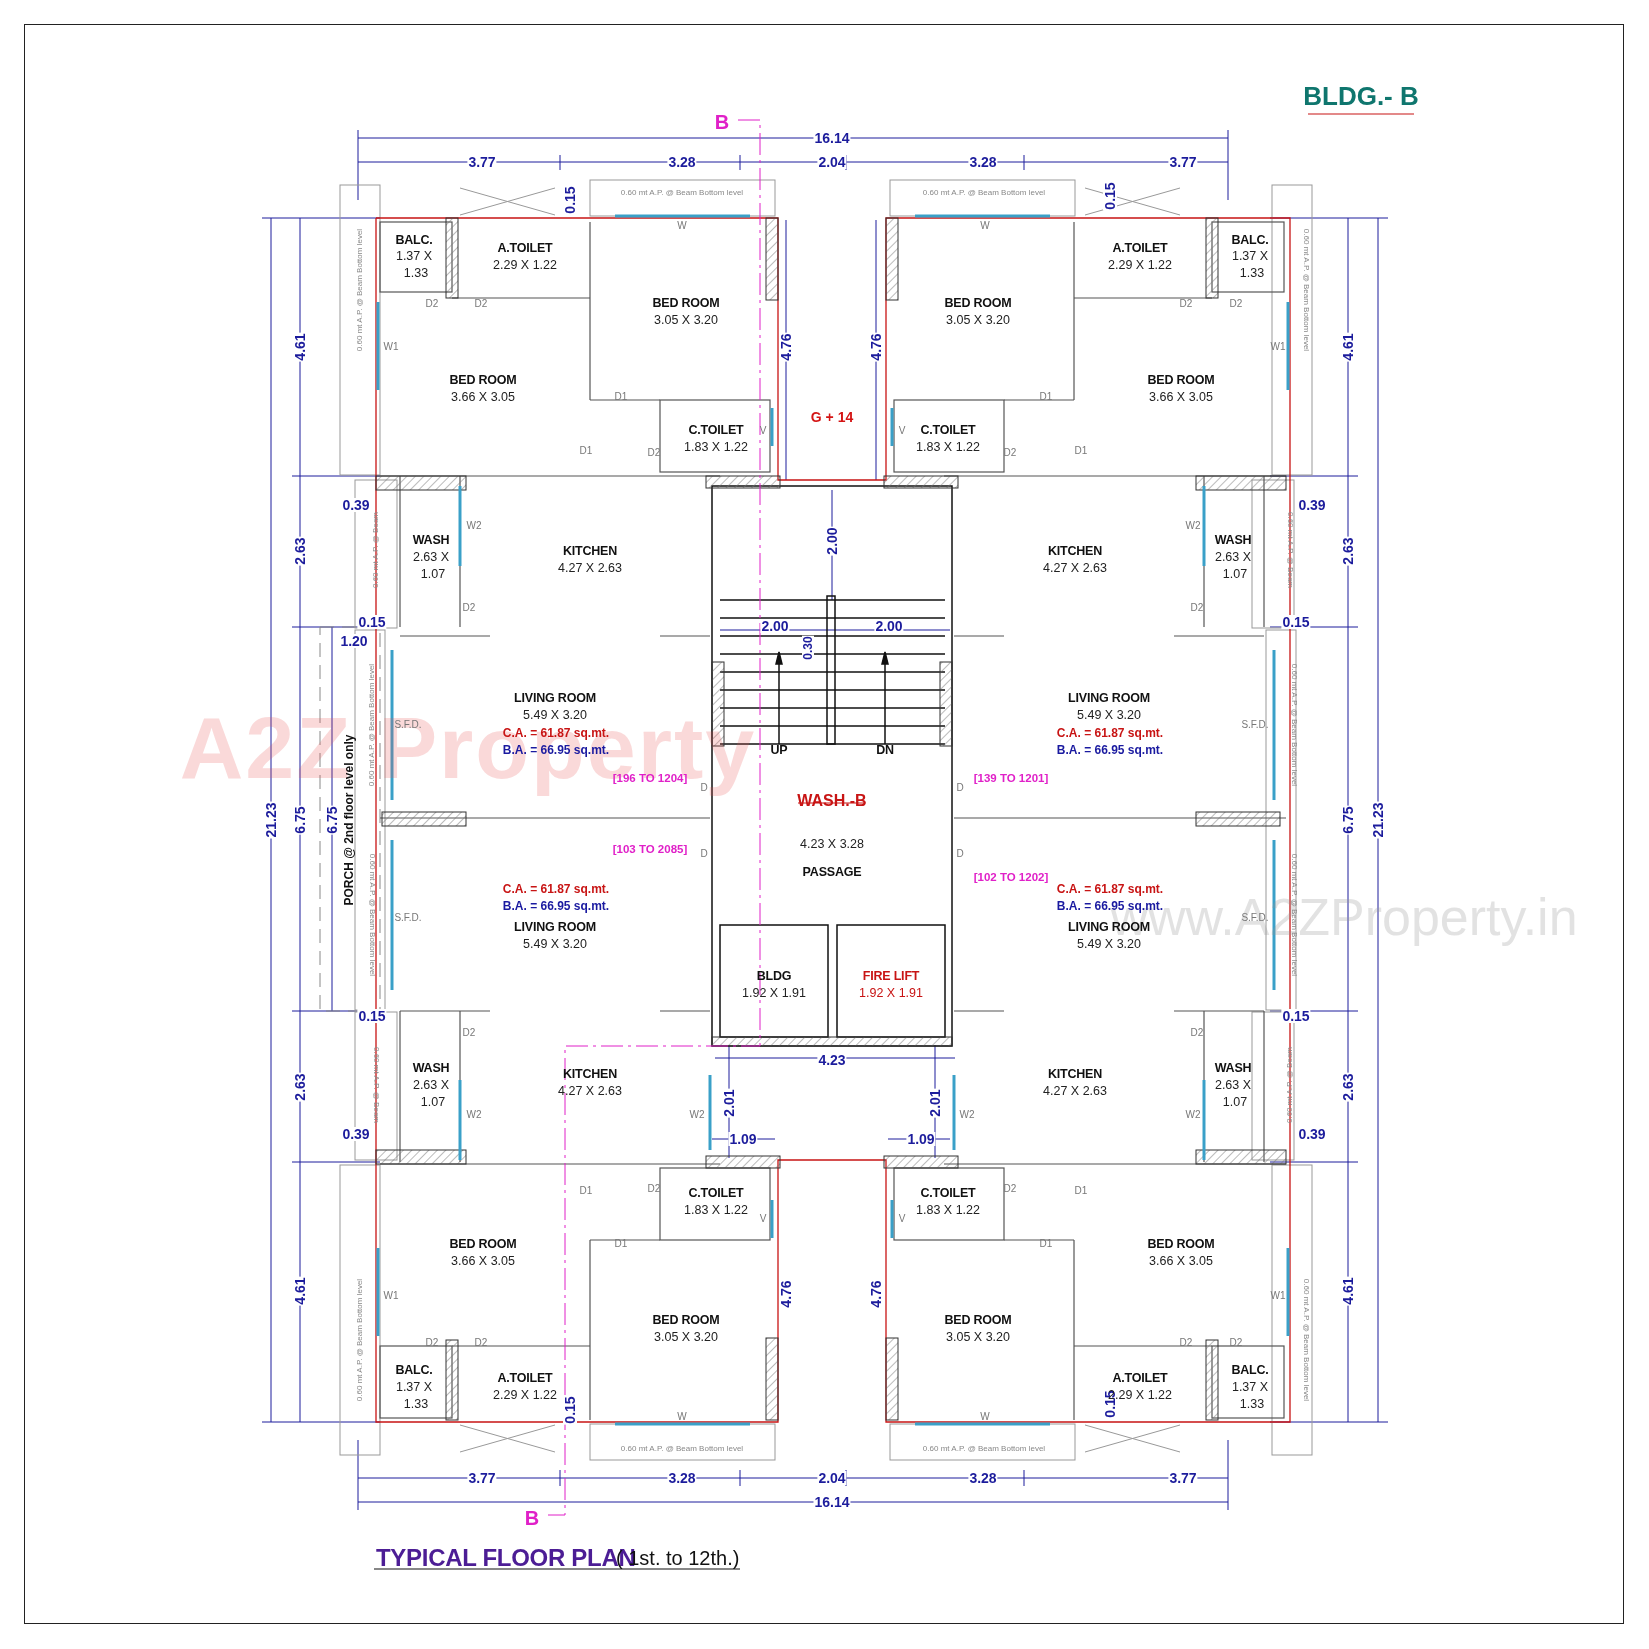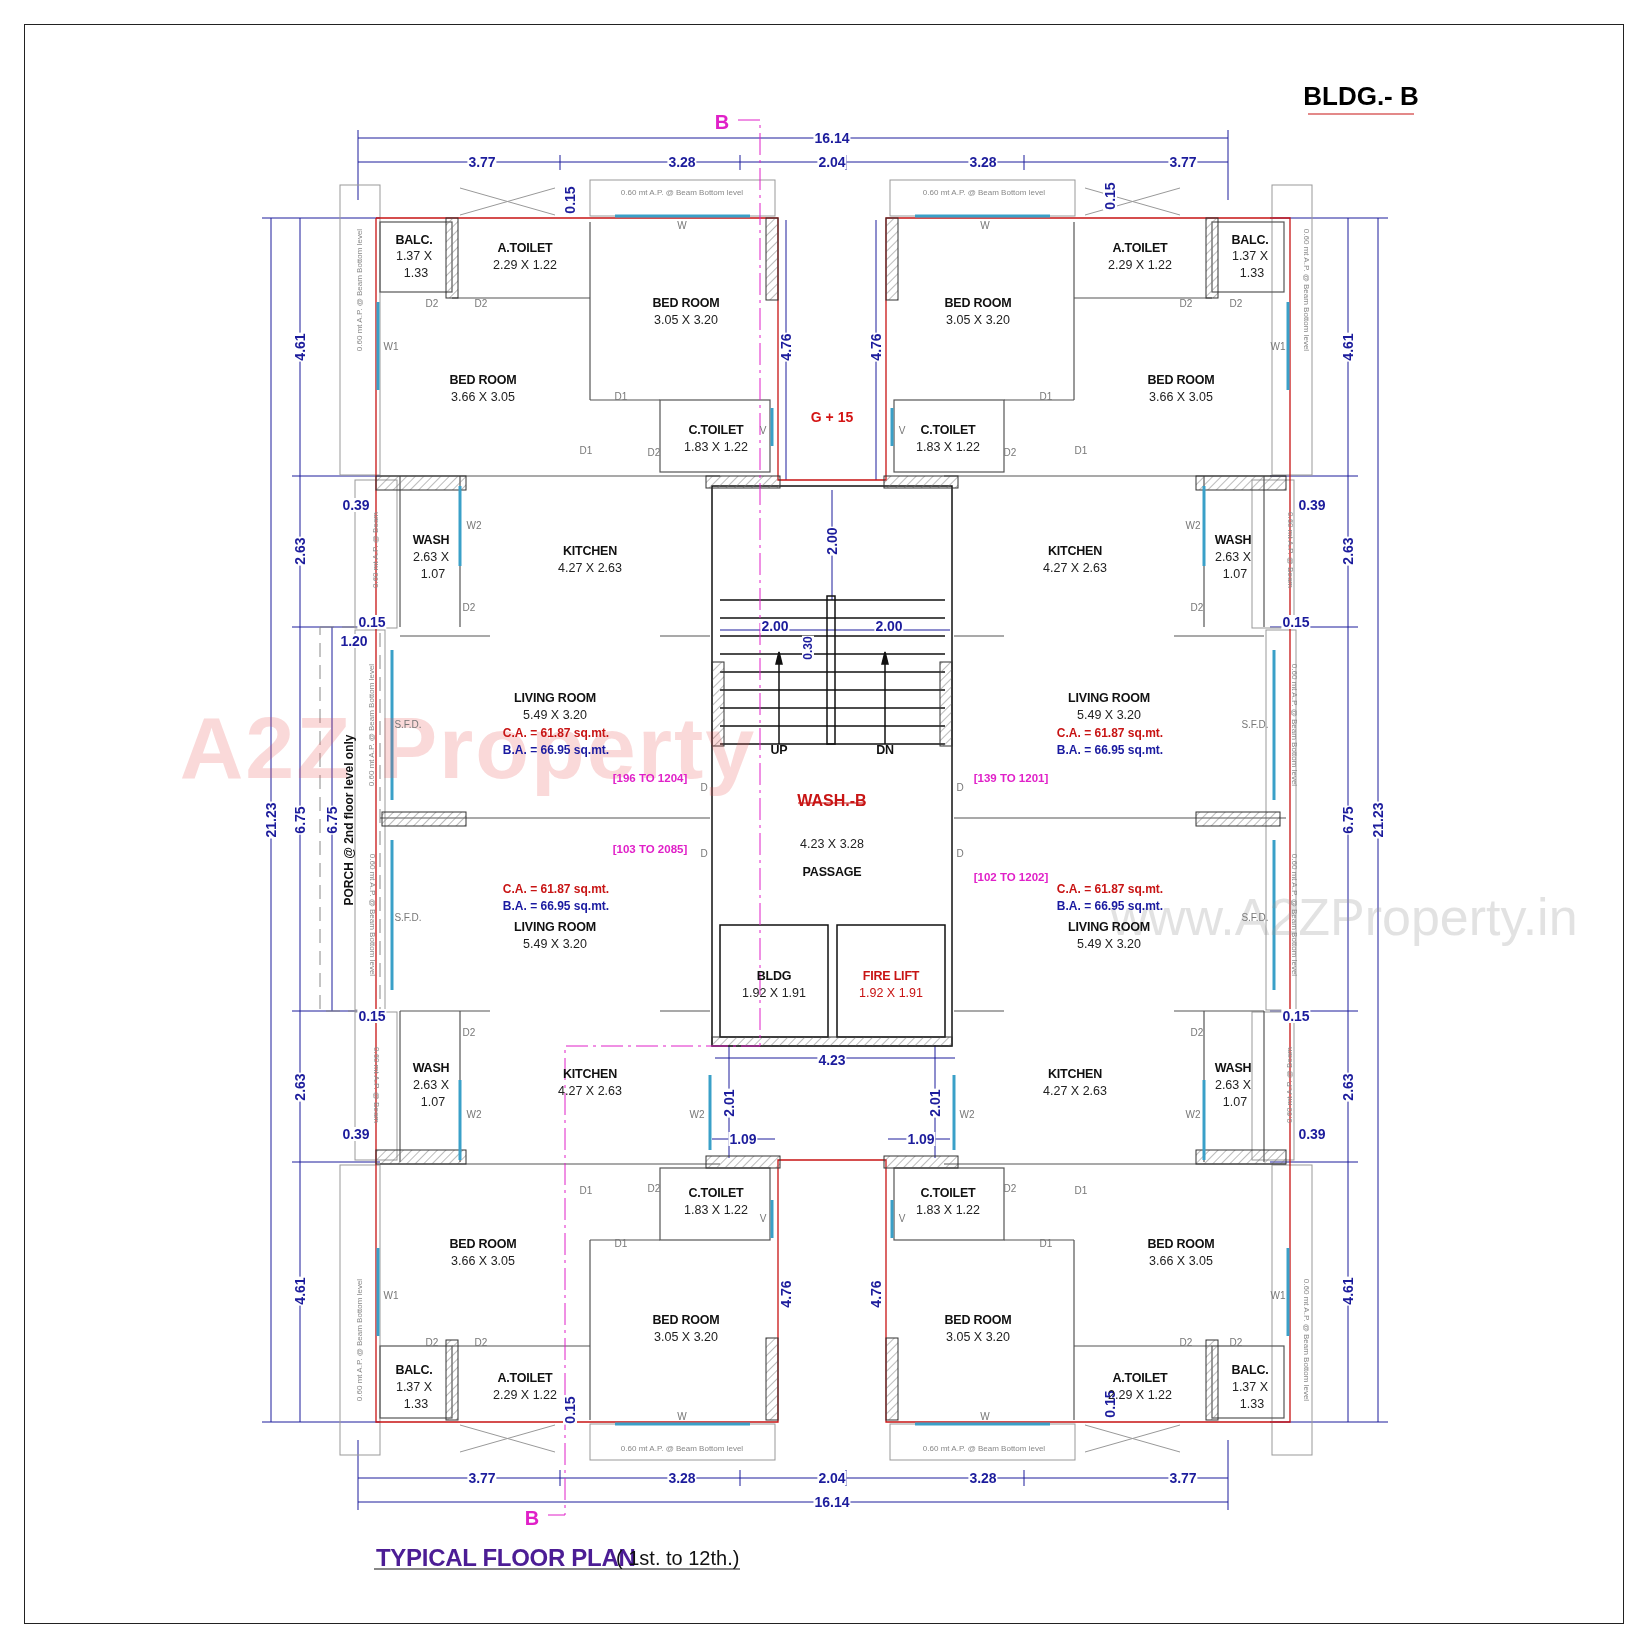--- a/index.html
+++ b/index.html
@@ -238,7 +238,7 @@
 <div class="lbl" style="left:468px;top:748px;font-size:88px;font-weight:bold;color:rgba(230,80,80,0.22);letter-spacing:2px;">A2Z Property</div>
 <div class="lbl" style="left:1344px;top:918px;font-size:52px;color:rgba(150,150,150,0.28);">www.A2ZProperty.in</div>
 
-<div class="lbl" style="left:1361px;top:97px;font-size:26px;font-weight:bold;color:#000000;">BLDG.- B</div>
+<div class="lbl" style="left:1361px;top:97px;font-size:26px;font-weight:bold;color:#0f766e;">BLDG.- B</div>
 <div class="lbl" style="left:722px;top:122px;font-size:20px;font-weight:bold;color:#e020c8;">B</div>
 <div class="lbl" style="left:532px;top:1518px;font-size:20px;font-weight:bold;color:#e020c8;">B</div>
 <div class="lbl" style="left:832px;top:417px;font-size:14px;font-weight:bold;color:#d41414;">G + 15</div>

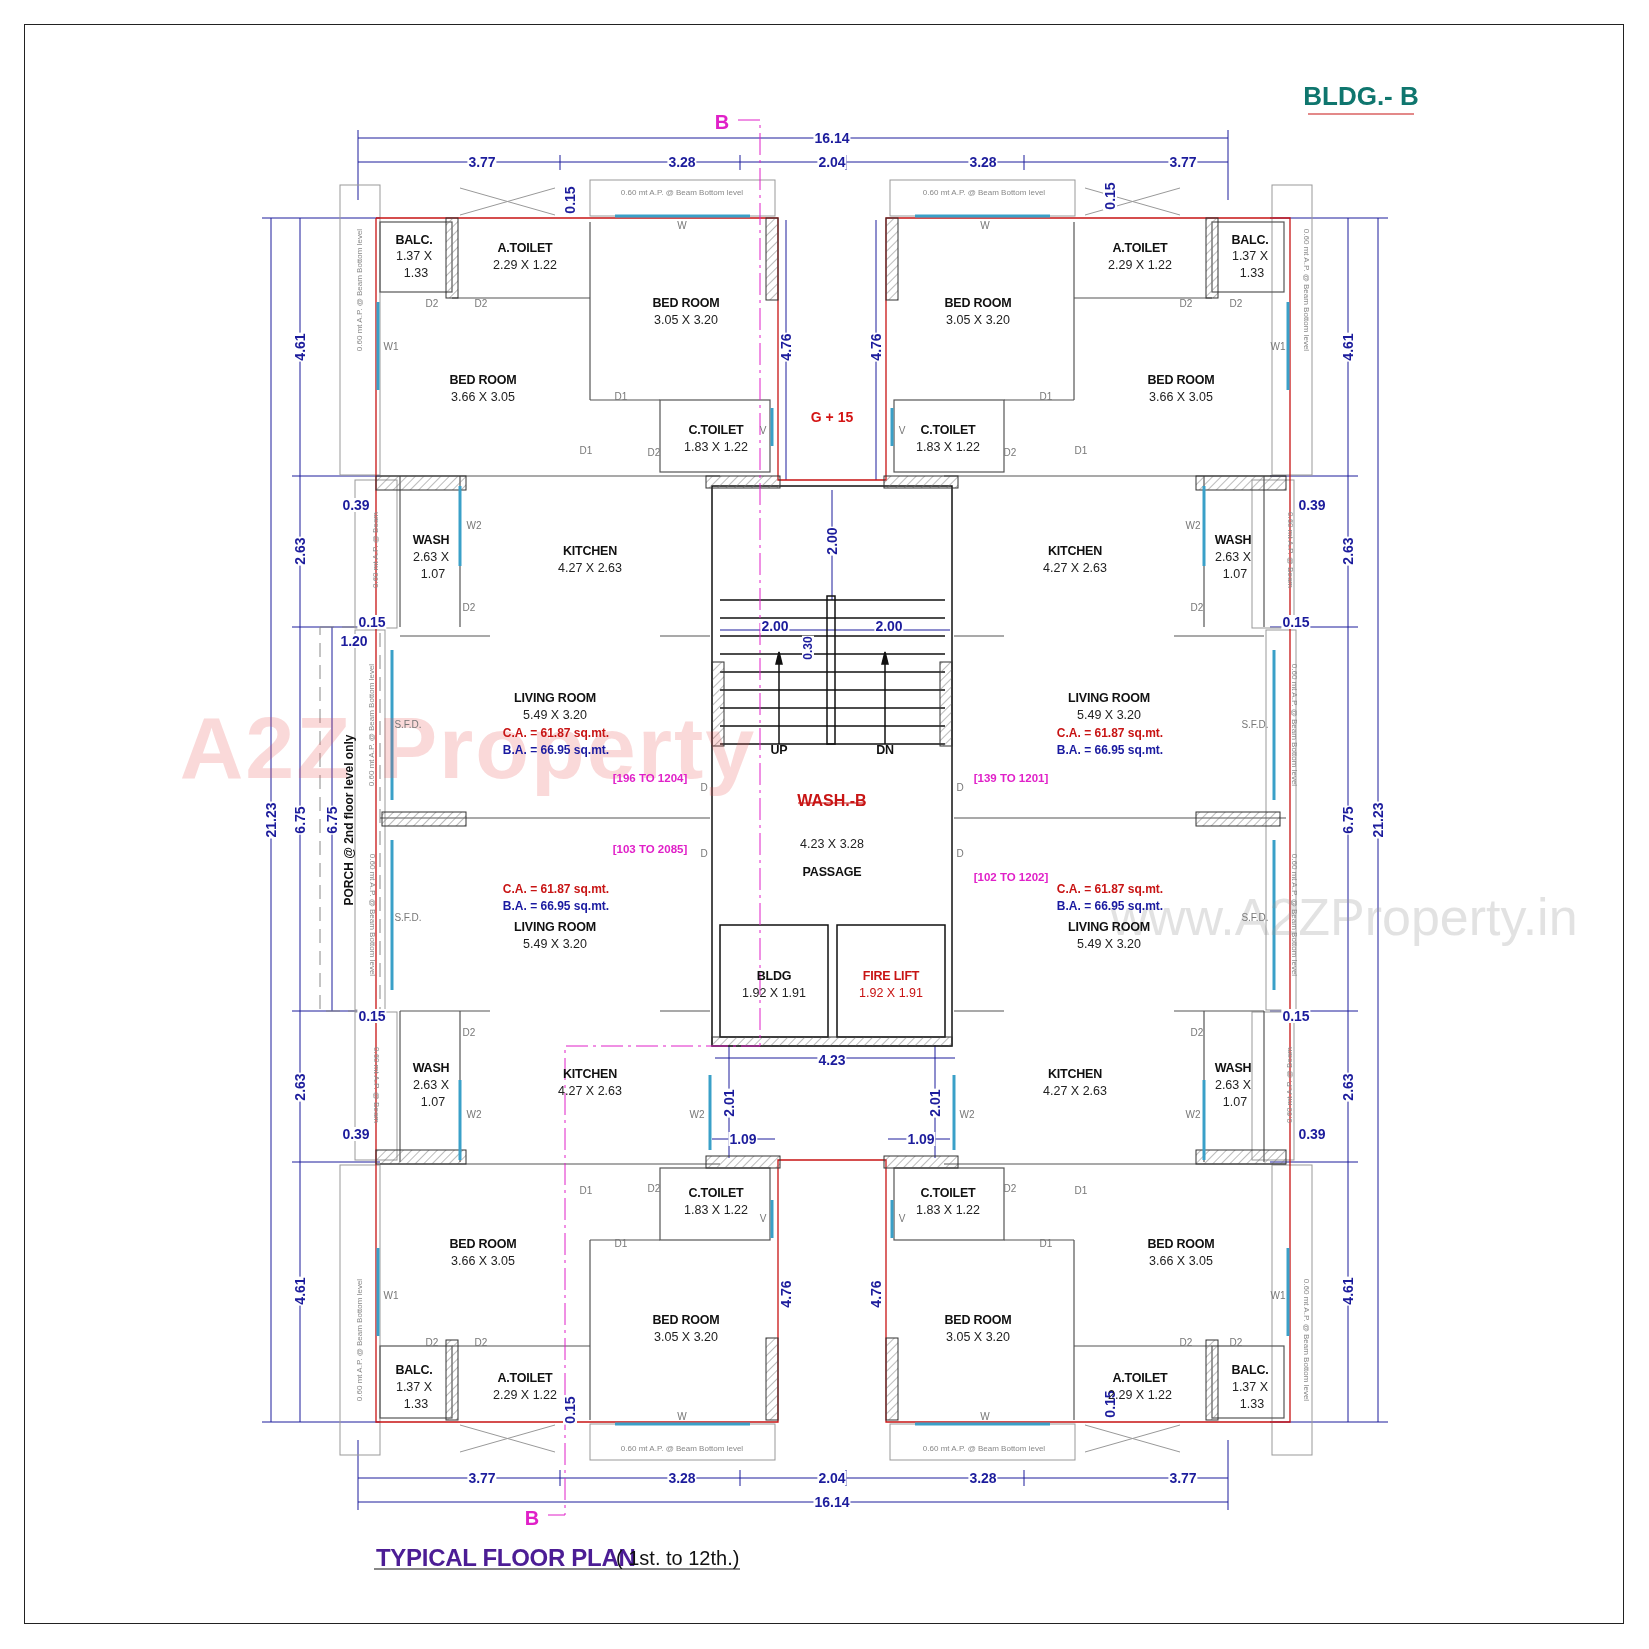--- a/index.html
+++ b/index.html
@@ -241,7 +241,7 @@
 <div class="lbl" style="left:1361px;top:97px;font-size:26px;font-weight:bold;color:#0f766e;">BLDG.- B</div>
 <div class="lbl" style="left:722px;top:122px;font-size:20px;font-weight:bold;color:#e020c8;">B</div>
 <div class="lbl" style="left:532px;top:1518px;font-size:20px;font-weight:bold;color:#e020c8;">B</div>
-<div class="lbl" style="left:832px;top:417px;font-size:14px;font-weight:bold;color:#d41414;">G + 15</div>
+<div class="lbl" style="left:832px;top:417px;font-size:14px;font-weight:bold;color:#d41414;">G + 14</div>
 
 <div class="dim" style="left:832px;top:138px;">16.14</div>
 <div class="dim" style="left:482px;top:162px;">3.77</div>

